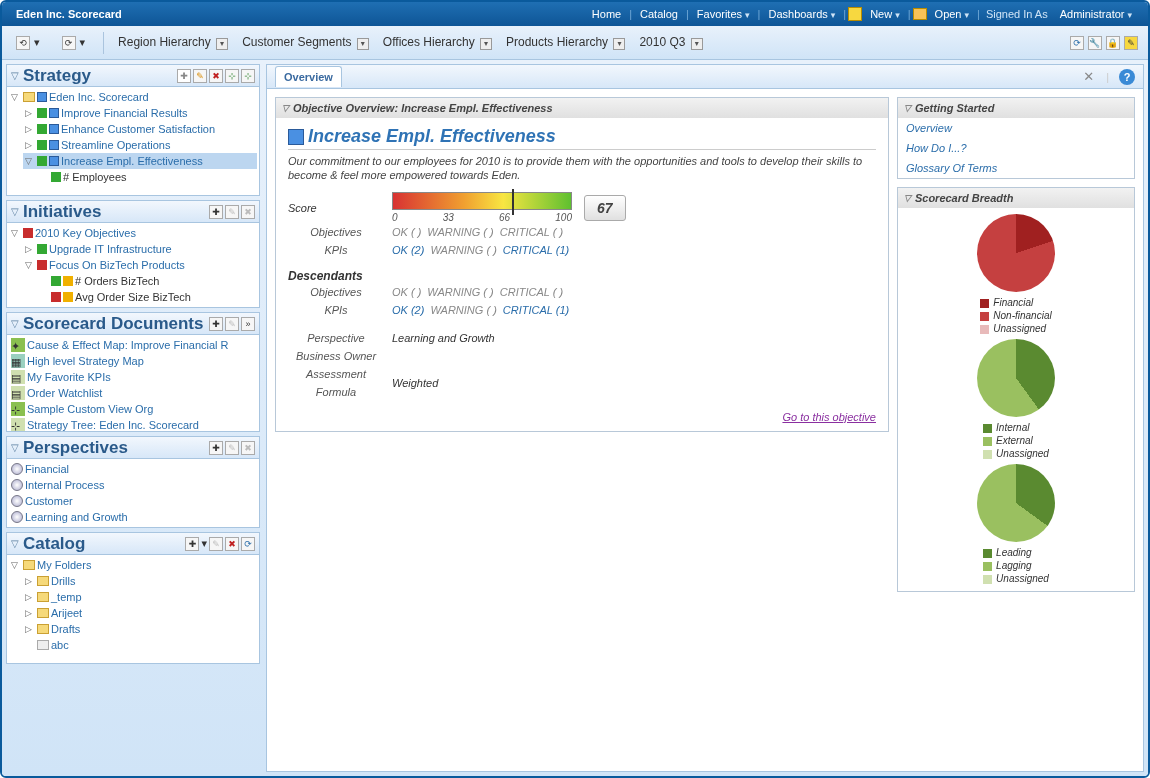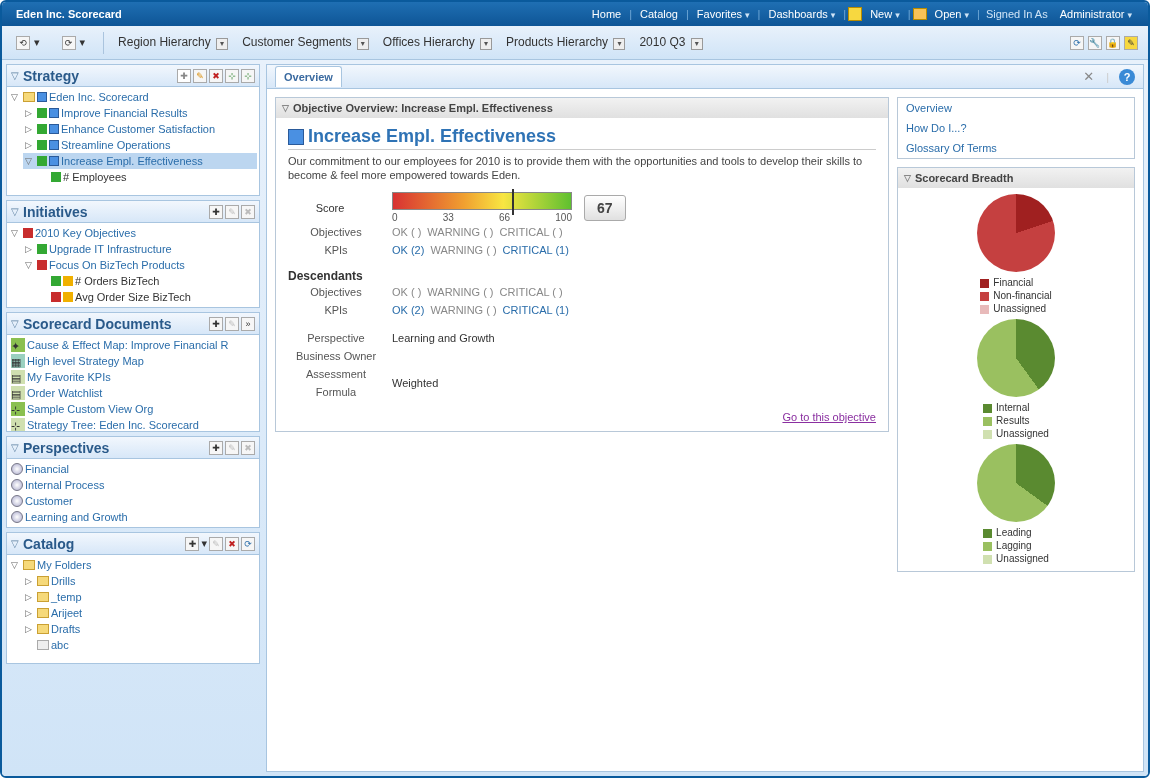--- a/index.html
+++ b/index.html
@@ -22,7 +22,7 @@
 .accordion { background: #fff; border: 1px solid #a8c5e0; }
 .acc-head { background: linear-gradient(#f2f7fd,#d7e7f8); height: 22px; display: flex; align-items: center; padding: 0 4px; border-bottom: 1px solid #a8c5e0; }
 .acc-head .tw { width: 12px; font-size: 10px; color: #5a7fa0; cursor: pointer; }
-.acc-head .ttl { font-weight: bold; color: #2a5a8a; font-size: 14px; flex:1; }
+.acc-head .ttl { font-weight: bold; color: #2a5a8a; font-size: 17px; flex:1; }
 .acc-head .tools { display:flex; gap:2px; }
 .acc-body { overflow: auto; max-height: 120px; }
 .tree { padding: 2px; line-height: 16px; white-space: nowrap; }

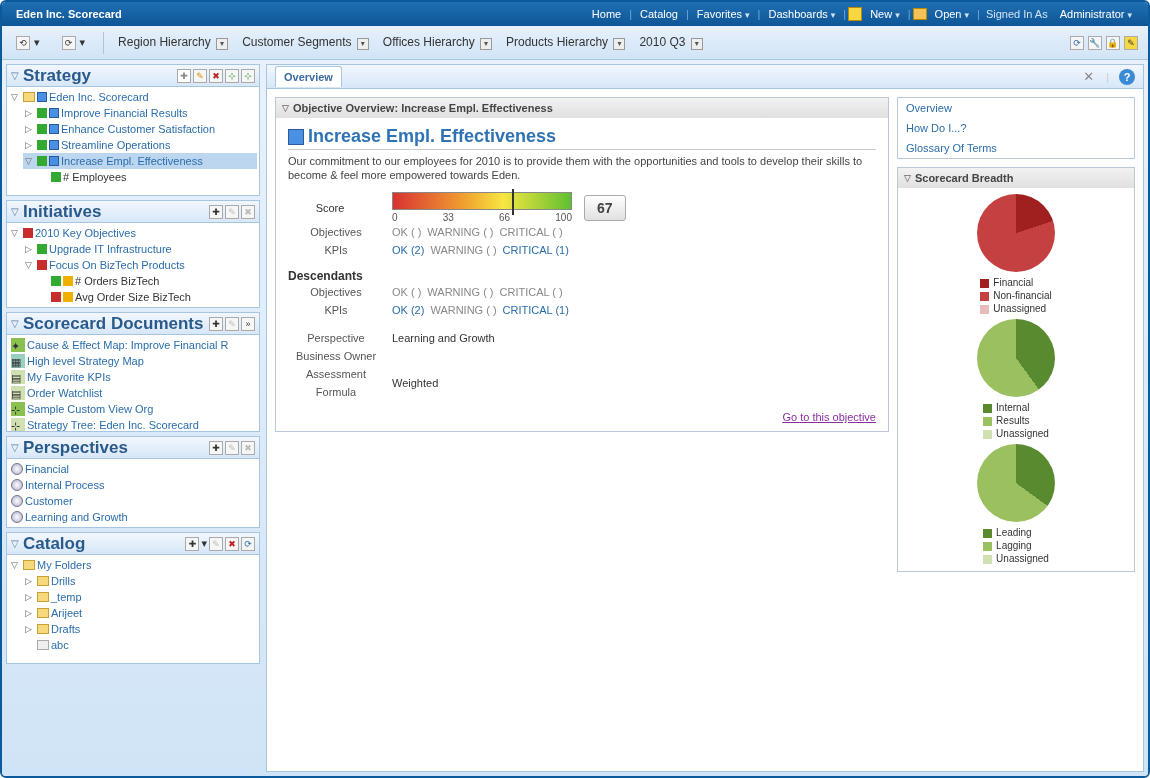--- a/index.html
+++ b/index.html
@@ -44,7 +44,7 @@
 .main-tabs .tab { font-weight:bold; color:#3a6aa0; padding:4px 8px; border:1px solid #a8c5e0; border-bottom:none; background:#fff; border-radius:3px 3px 0 0; }
 .main-tabs .right { margin-left:auto; display:flex; gap:10px; align-items:center; }
 .main-body { flex:1; display:flex; gap:8px; padding:8px; overflow:auto; }
-.panel { border:1px solid #b8c8d8; }
+.panel { border:1px solid #b8c8d8;font-style:italic; }
 .panel-head { background: linear-gradient(#f2f2f2,#e0e0e0); height:20px; display:flex; align-items:center; padding:0 6px; font-weight:bold; color:#444; font-size:11px; }
 .panel-head::before { content:"▽"; font-size:9px; margin-right:4px; color:#888; }
 .col-left { flex:1; }

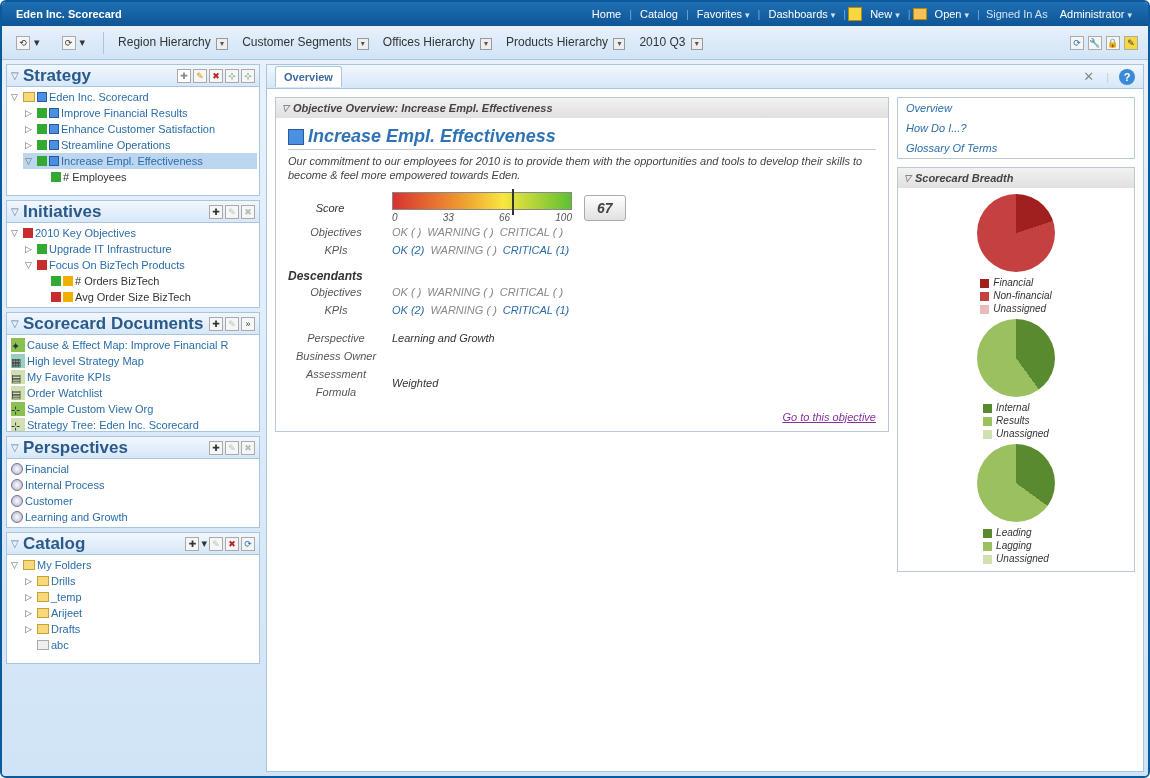--- a/index.html
+++ b/index.html
@@ -413,6 +413,7 @@
     </div>
     <div class="col-right">
       <div class="panel">
+        <div class="panel-head">Getting Started</div>
         <div class="gs-links">
           <a>Overview</a>
           <a>How Do I...?</a>

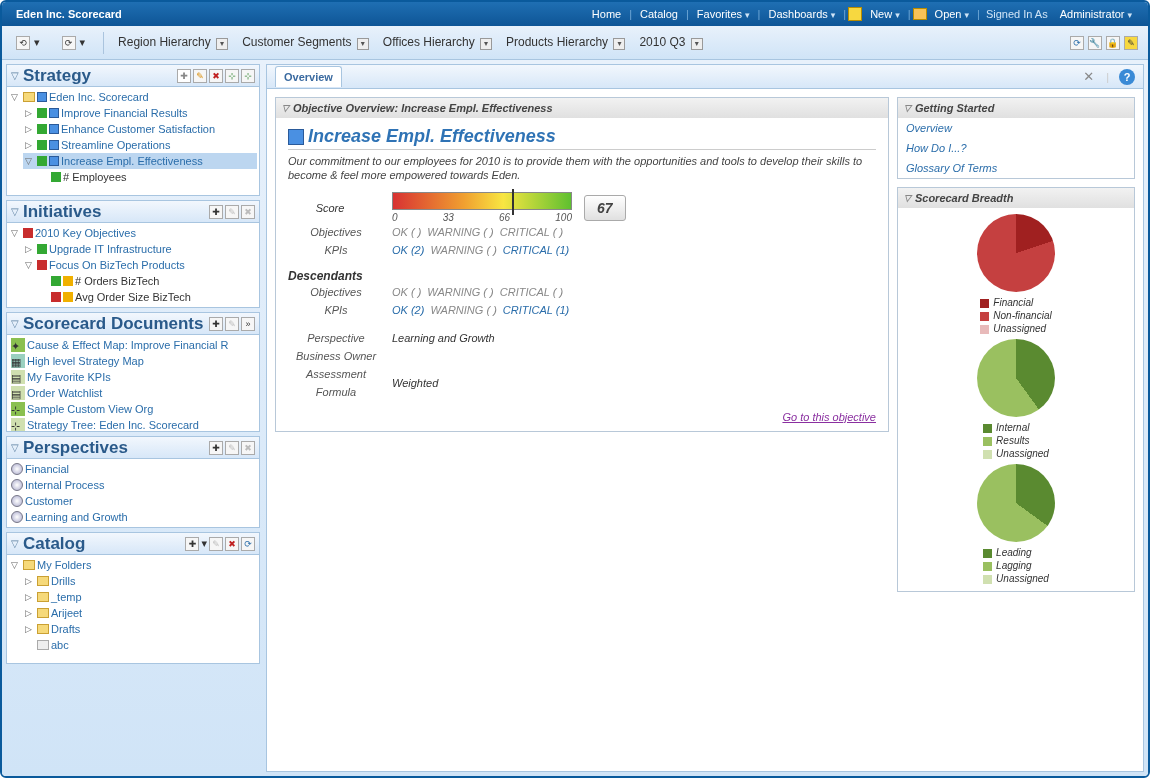--- a/index.html
+++ b/index.html
@@ -54,7 +54,7 @@
 .obj-title .obj-ic { display:inline-block; width:16px; height:16px; background:#4a90e2; border:1px solid #2a5a9a; margin-right:4px; vertical-align:middle; }
 .obj-desc { color:#444; margin-bottom:10px; line-height:14px; }
 .score-row { display:flex; align-items:center; }
-.score-row .lbl { width:104px; text-align:center; padding-right:20px; }
+.score-row .lbl { width:104px; text-align:left; padding-right:20px; }
 .gauge { width:180px; position:relative; }
 .gauge .bar { height:18px; background: linear-gradient(to right,#d83232 0%,#f0a030 40%,#f8e642 62%,#5fc030 100%); border:1px solid #888; position:relative; }
 .gauge .marker { position:absolute; top:-4px; width:2px; height:26px; background:#333; }

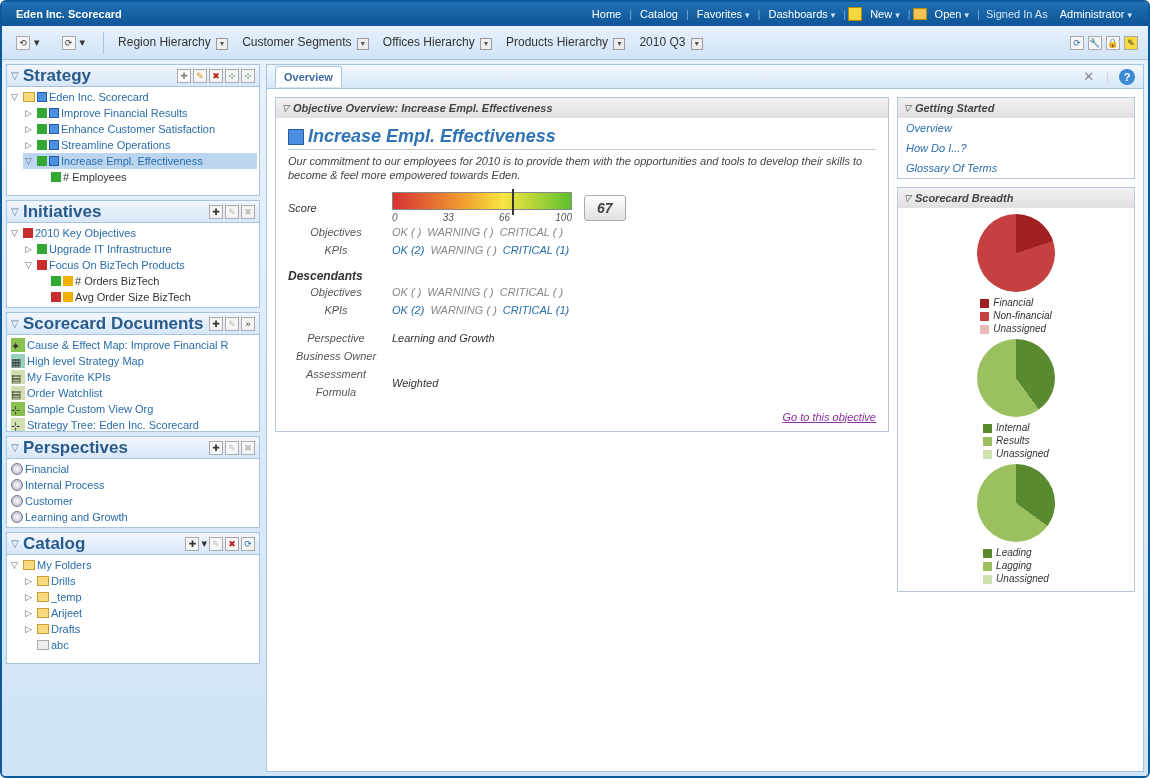--- a/index.html
+++ b/index.html
@@ -432,7 +432,7 @@
           <div class="pie" style="background:conic-gradient(#5a8a30 0 40%, #9ac060 40% 100%)"></div>
           <div class="legend">
                 <div class="lgc-int">Internal</div>
-                <div class="lgc-ext">Results</div>
+                <div class="lgc-ext">External</div>
                 <div class="lgc-un2">Unassigned</div>
               </div>
           <div class="pie" style="background:conic-gradient(#5a8a30 0 35%, #9ac060 35% 100%)"></div>

